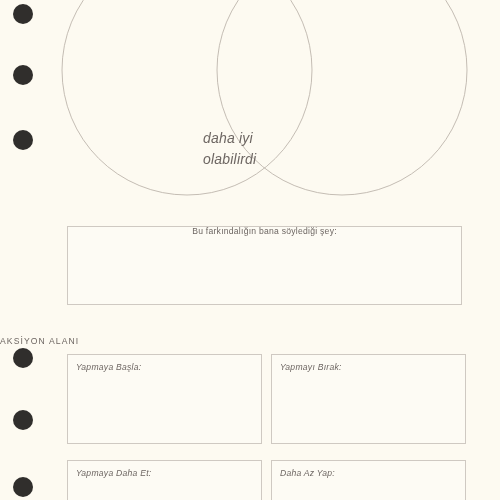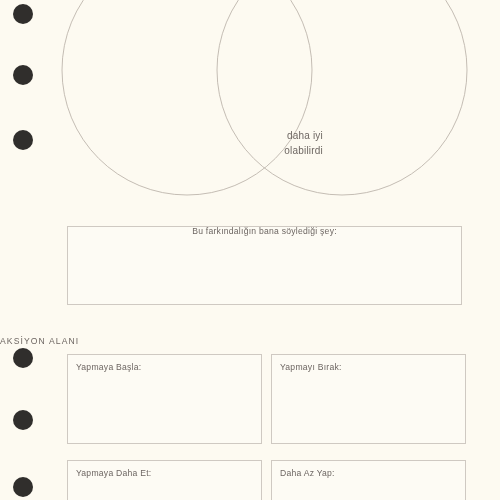--- a/index.html
+++ b/index.html
@@ -42,11 +42,12 @@
   .venn-label {
     position: absolute;
     width: 120px;
-    text-align: right;
-    font-size: 10px;
+    text-align: left;
+    font-size: 14px;
     line-height: 1.5;
     color: #6d6662;
     letter-spacing: .2px;
+    font-style: italic;
   }
 
   

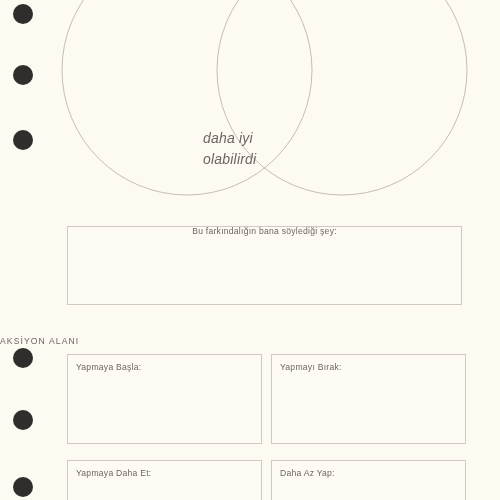--- a/index.html
+++ b/index.html
@@ -103,6 +103,7 @@
     color: #6d6662;
     letter-spacing: .25px;
     white-space: nowrap;
+    font-style: italic;
   }
 </style>
 </head>

